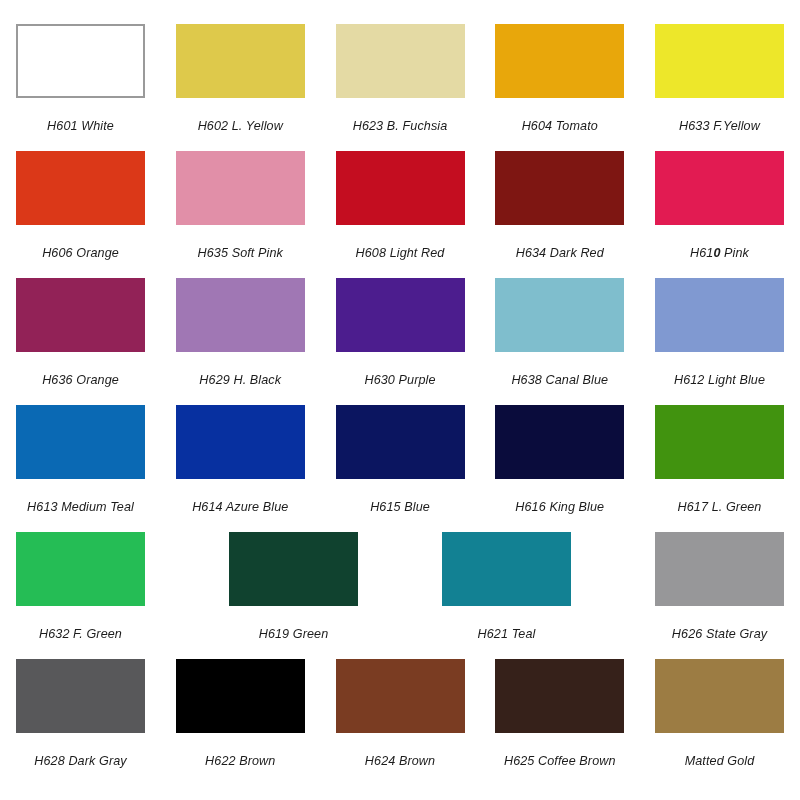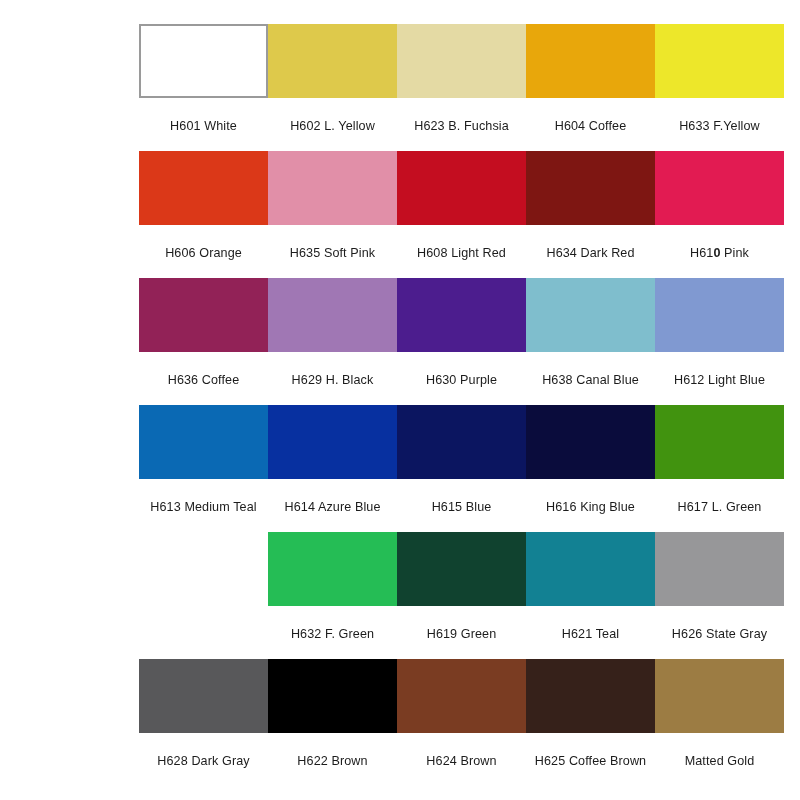--- a/index.html
+++ b/index.html
@@ -26,11 +26,12 @@
   .swatch-row {
     display: flex;
     flex-direction: row;
-    justify-content: flex-end;
+    justify-content: space-between;
     align-items: flex-start;
     width: 100%;
     height: 127px;
     flex: 0 0 auto;
+    font-style: italic;
   }
   .swatch-cell {
     width: 129px;

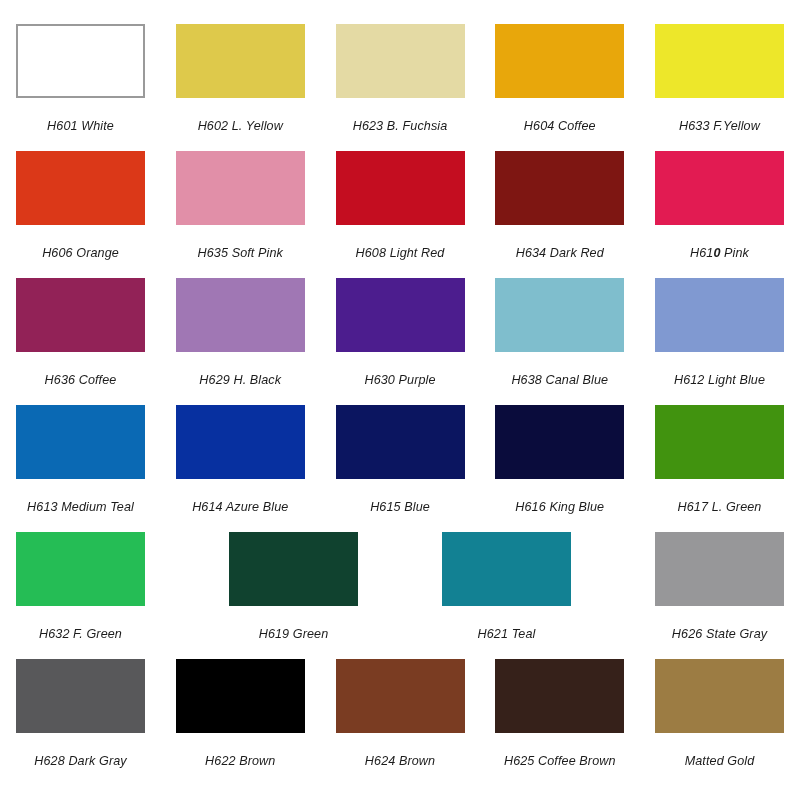--- a/index.html
+++ b/index.html
@@ -80,7 +80,7 @@
       </div>
       <div class="swatch-cell">
         <div class="swatch-chip" style="background-color: rgb(232, 167, 11);"></div>
-        <div class="swatch-label">H604 Coffee</div>
+        <div class="swatch-label">H604 Tomato</div>
       </div>
       <div class="swatch-cell">
         <div class="swatch-chip" style="background-color: rgb(237, 231, 42);"></div>

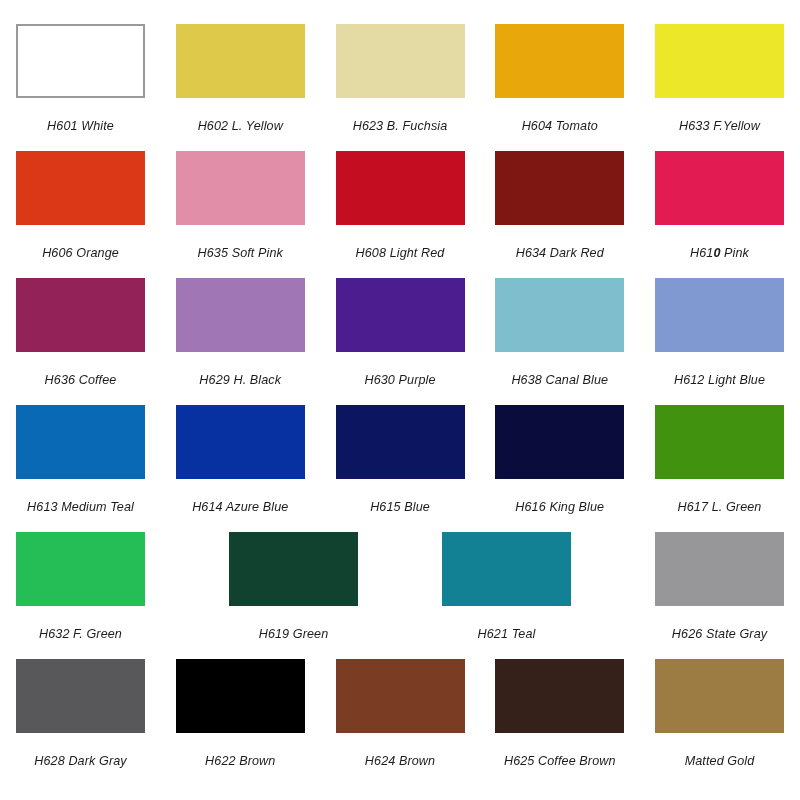--- a/index.html
+++ b/index.html
@@ -112,7 +112,7 @@
     <div class="swatch-row">
       <div class="swatch-cell">
         <div class="swatch-chip" style="background-color: rgb(146, 34, 87);"></div>
-        <div class="swatch-label">H636 Coffee</div>
+        <div class="swatch-label">H636 Orange</div>
       </div>
       <div class="swatch-cell">
         <div class="swatch-chip" style="background-color: rgb(160, 119, 180);"></div>

